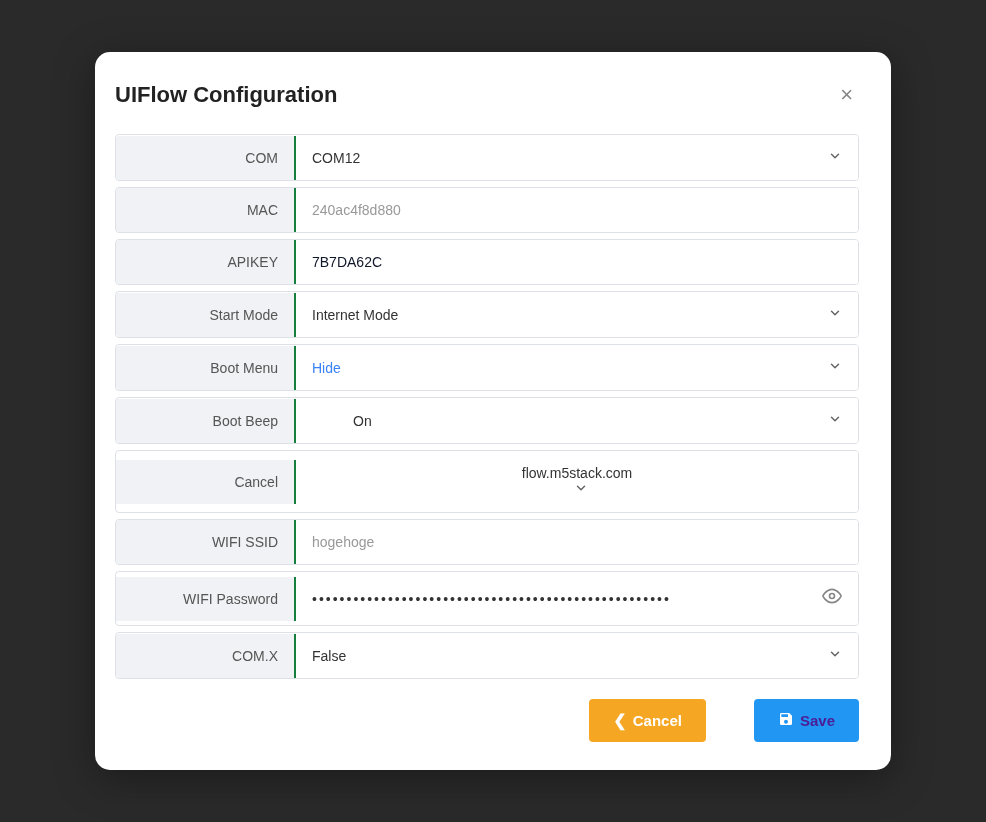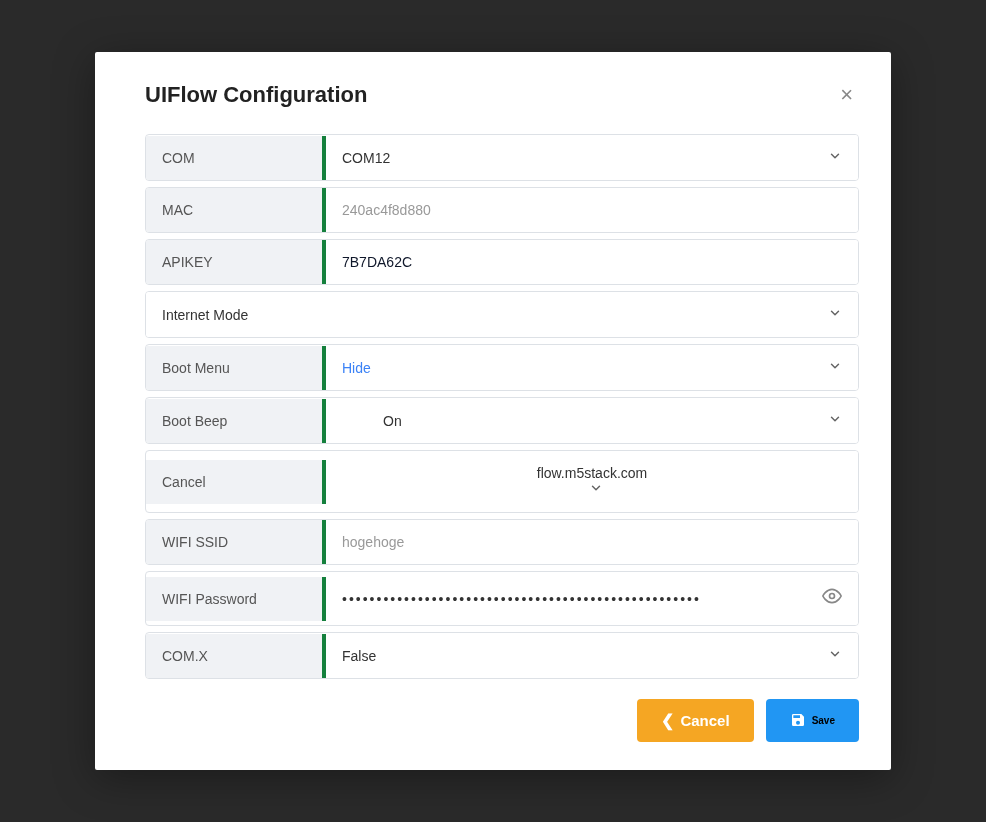--- a/index.html
+++ b/index.html
@@ -21,9 +21,9 @@
     .modal {
       position: relative;
       background: #fff;
-      border-radius: 2px;
+      border-radius: 15px;
       width: 796px;
-      padding: 28px 32px 28px 50px;
+      padding: 28px 32px 28px 20px;
       z-index: 10;
       box-shadow: 0 8px 40px rgba(0,0,0,0.35);
     }

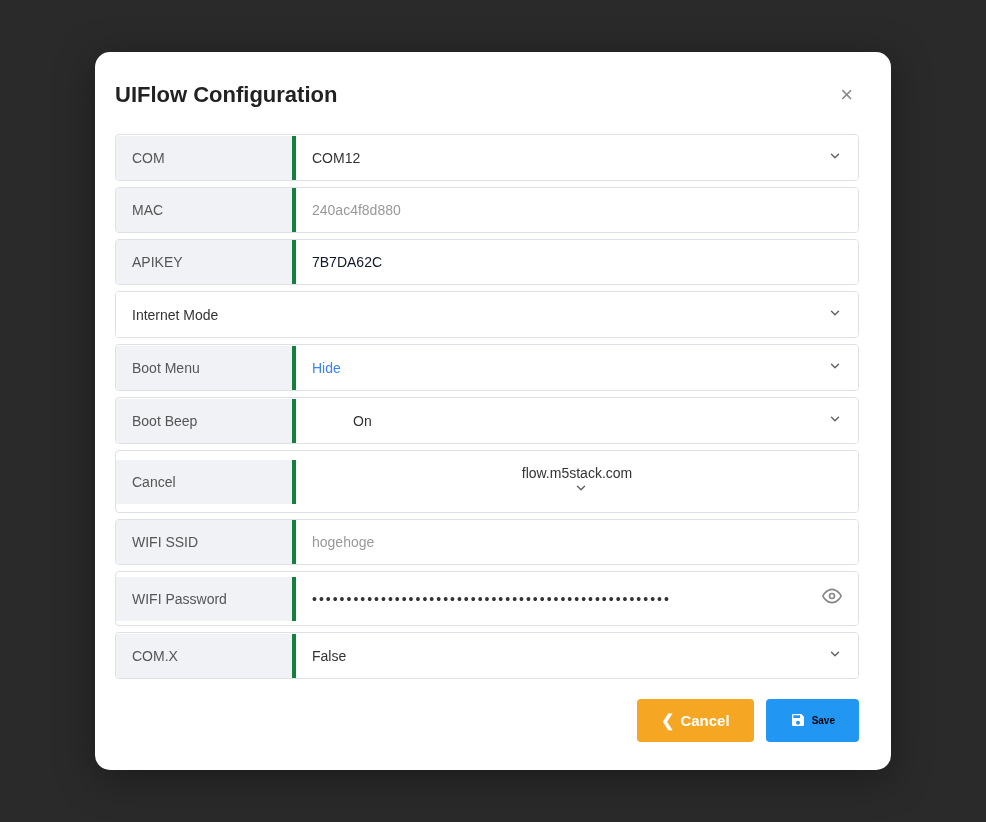--- a/index.html
+++ b/index.html
@@ -63,8 +63,8 @@
       padding: 14px 16px;
       font-size: 14px;
       color: #555;
-      text-align: left;
-      border-right: 4px solid #15803d;
+      text-align: right;
+      border-right: 2px solid #15803d;
       font-weight: 500;
     }
     .row-value {

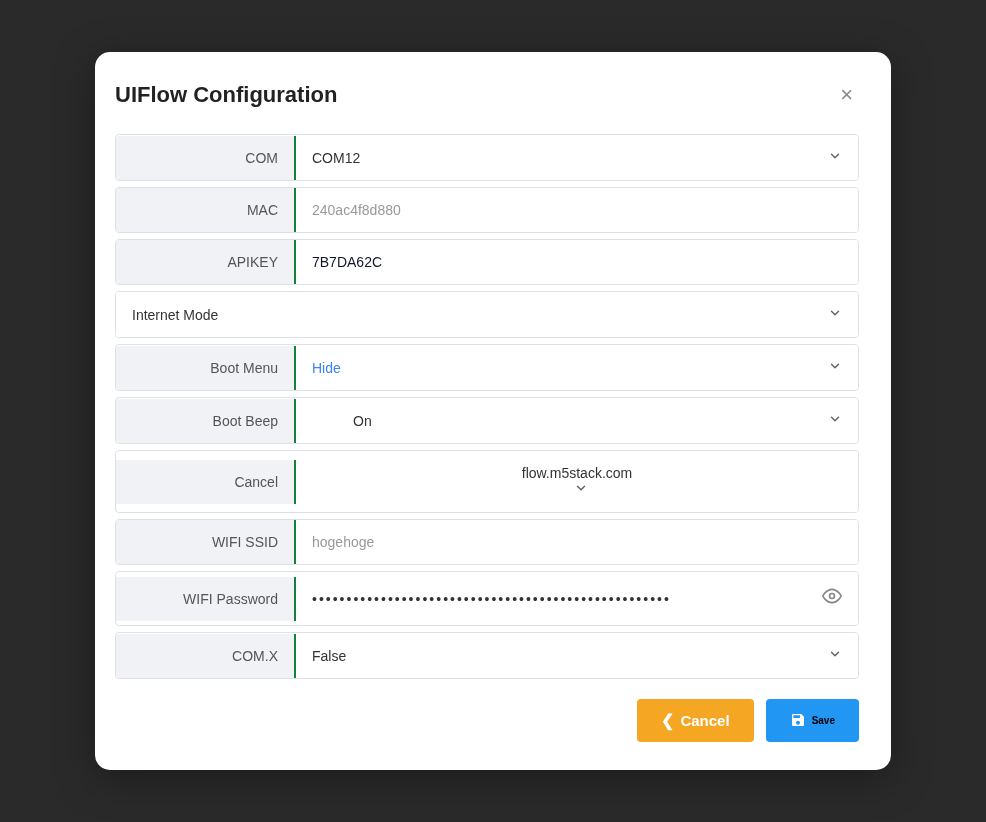--- a/index.html
+++ b/index.html
@@ -156,6 +156,7 @@
         </div>
       </div>
       <div class="form-row">
+        <div class="row-label">Start Mode</div>
         <div class="row-value" style="cursor: pointer; gap: 44px;">
           <span style="color: rgb(51, 51, 51);">Internet Mode</span>
           <span class="chevron-icon"><svg width="14" height="14" viewBox="0 0 24 24" fill="none" stroke="#666" stroke-width="2.5" stroke-linecap="round" stroke-linejoin="round">

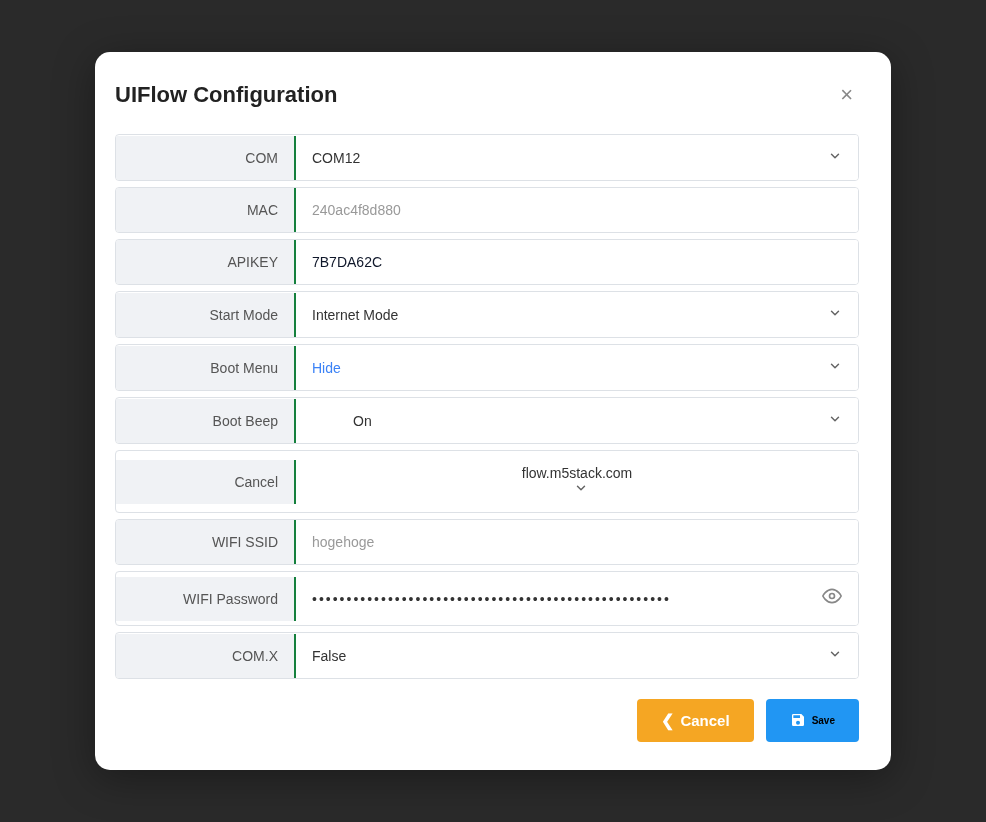--- a/index.html
+++ b/index.html
@@ -111,14 +111,15 @@
       background: #2196f3;
       border: none;
       border-radius: 4px;
-      color: #000000;
-      font-size: 10px;
+      color: #4c1d95;
+      font-size: 15px;
       font-weight: 600;
       padding: 12px 24px;
       cursor: pointer;
       display: flex;
       align-items: center;
       gap: 6px;
+      margin-left: 36px;
     }
   </style>
 </head>

